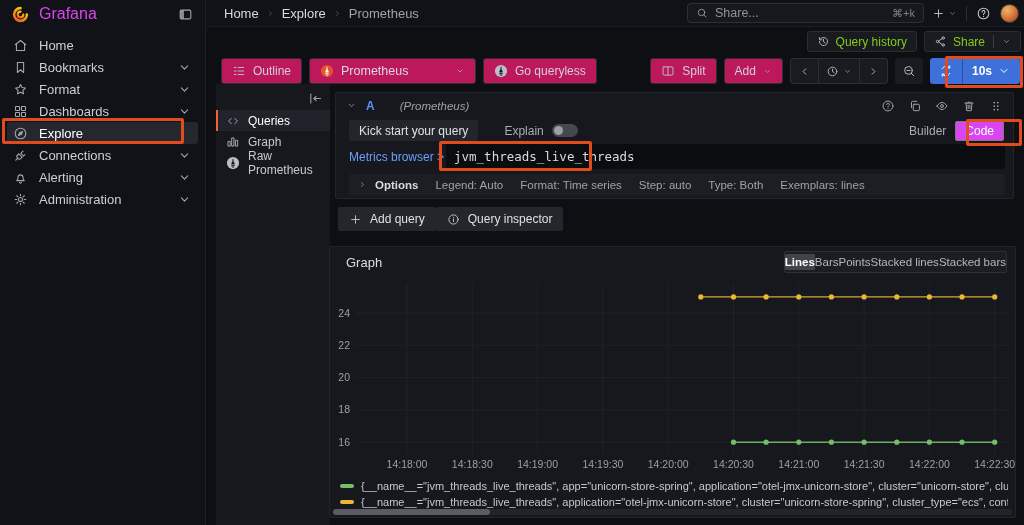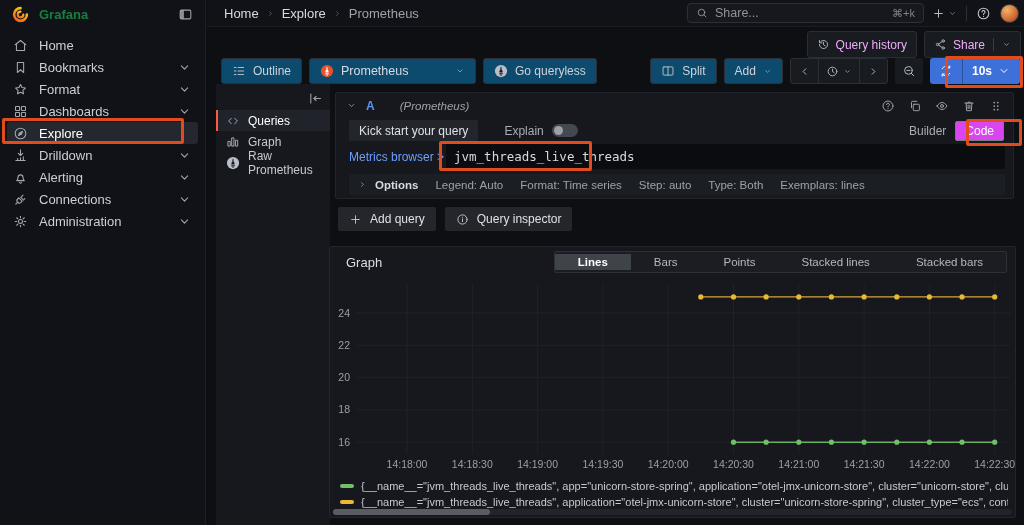--- a/index.html
+++ b/index.html
@@ -15,7 +15,7 @@
   #sidebar{position:absolute;left:0;top:0;width:206px;height:525px;background:#111217;border-right:1px solid #1d1f25;box-sizing:border-box;}
   .sb-header{display:flex;align-items:center;height:28px;padding:0 12px;gap:10px;}
   .sb-logo{width:17px;height:17px;}
-  .sb-brand{font-size:13px;font-weight:700;color:#15803d;flex:1;}
+  .sb-brand{font-size:16px;font-weight:400;color:#d946ef;flex:1;}
   .sb-collapse{width:15px;height:15px;color:#9da2ab;}
   .sb-nav{padding-top:6px;}
   .sb-item{display:flex;align-items:center;height:22px;margin:0 7px;padding:0 6px;gap:11px;border-radius:3px;color:#ccd0d6;font-size:13px;}

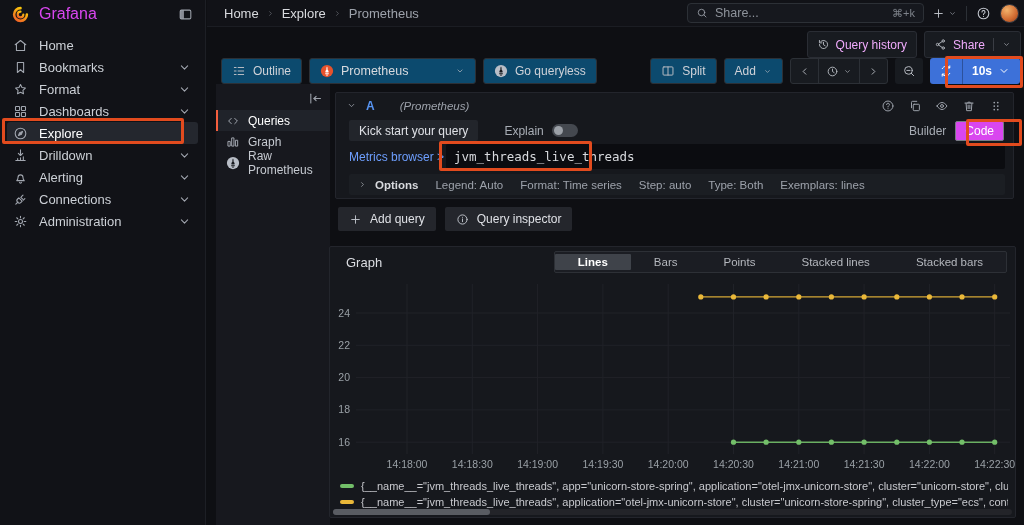--- a/index.html
+++ b/index.html
@@ -42,7 +42,7 @@
   .avatar{width:17px;height:17px;border-radius:50%;background:radial-gradient(circle at 35% 30%,#f2b26b,#d06a31 60%,#8e3f1a);border:1px solid #3a3d44;}
   
   #actions{position:absolute;top:31px;right:3px;display:flex;gap:7px;}
-  .btn{display:flex;align-items:center;gap:6px;height:27px;padding:0 9px;background:#181b20;border:1px solid #2a2d34;border-radius:3px;color:#f0abfc;font-size:12px;box-sizing:border-box;}
+  .btn{display:flex;align-items:center;gap:6px;height:21px;padding:0 9px;background:#181b20;border:1px solid #2a2d34;border-radius:3px;color:#84cc16;font-size:12px;box-sizing:border-box;}
   .btn .icon{width:13px;height:13px;color:#b7bbc2;}
   .btn .inner-div{width:1px;height:13px;background:#3a3d44;margin:0 2px;}
   .btn .chev{width:9px;height:9px;}

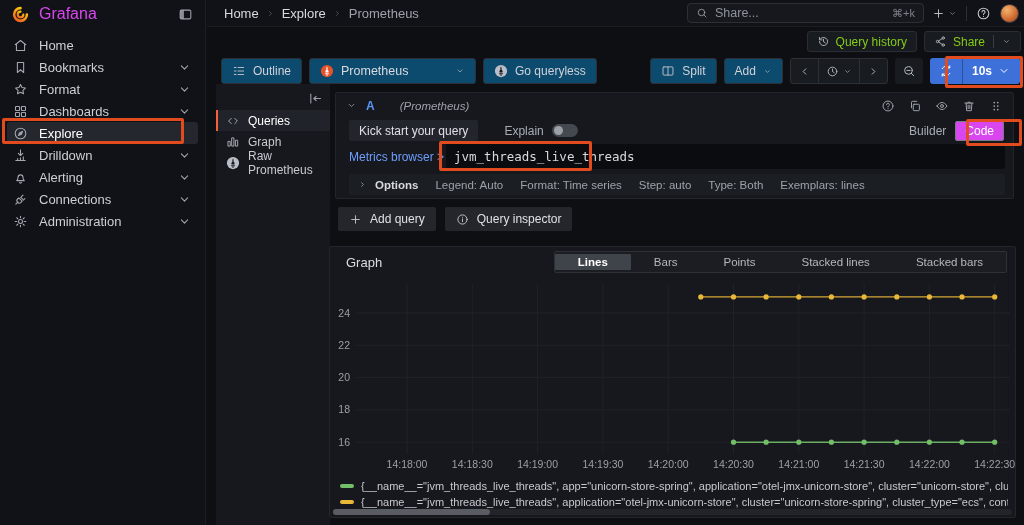--- a/index.html
+++ b/index.html
@@ -48,7 +48,7 @@
   .btn .chev{width:9px;height:9px;}
   
   #toolbar{position:absolute;top:58px;left:14px;right:4px;height:26px;display:flex;align-items:center;gap:7px;}
-  .tbtn{display:flex;align-items:center;gap:7px;height:26px;padding:0 10px;background:#0c4a6e;border:1px solid #2c3036;border-radius:3px;color:#d0d2d8;font-size:12px;box-sizing:border-box;}
+  .tbtn{display:flex;align-items:center;gap:7px;height:26px;padding:0 10px;background:#be185d;border:1px solid #2c3036;border-radius:3px;color:#d0d2d8;font-size:12px;box-sizing:border-box;}
   .tbtn .icon{width:14px;height:14px;color:#b7bbc2;}
   .ds-picker{width:167px;}
   .ds-picker .lbl{flex:1;font-size:12.5px;color:#d8dade;}

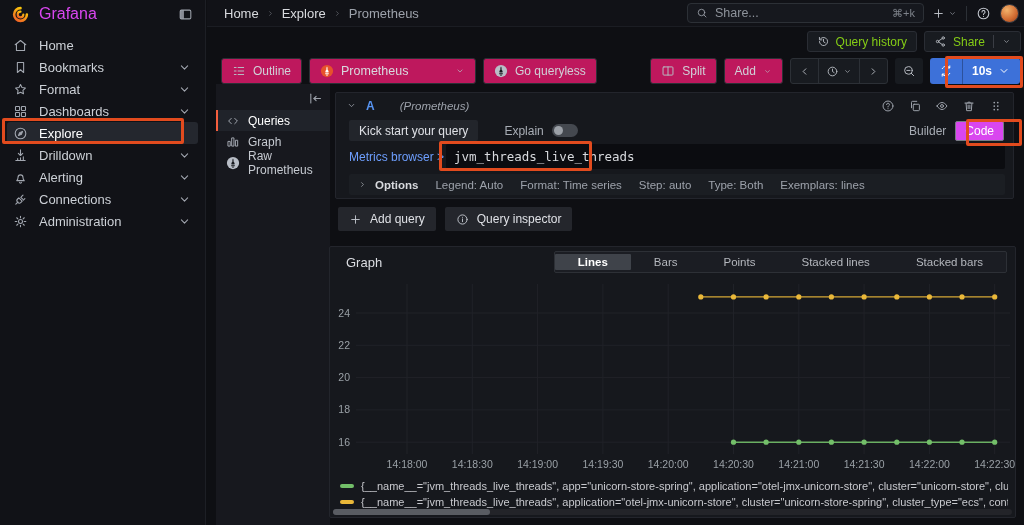--- a/index.html
+++ b/index.html
@@ -200,22 +200,6 @@
           </svg>
         </span>
       <span>Explore</span>
-    </div>
-    <div class="sb-item">
-      <span class="icon">
-          <svg viewBox="0 0 24 24" fill="none" stroke="currentColor" stroke-width="1.7" stroke-linecap="round" stroke-linejoin="round">
-            <path d="M12 3v8.5"></path>
-            <path d="M8.5 8.5 12 12l3.5-3.5"></path>
-            <path d="M4.5 20h15"></path>
-            <path d="M7.5 20v-3M12 20v-4.5M16.5 20v-6"></path>
-          </svg>
-        </span>
-      <span>Drilldown</span>
-      <span class="icon sb-chev">
-          <svg viewBox="0 0 24 24" fill="none" stroke="currentColor" stroke-width="1.7" stroke-linecap="round" stroke-linejoin="round">
-            <path d="M7 9.5l5 5 5-5"></path>
-          </svg>
-        </span>
     </div>
     <div class="sb-item">
       <span class="icon">

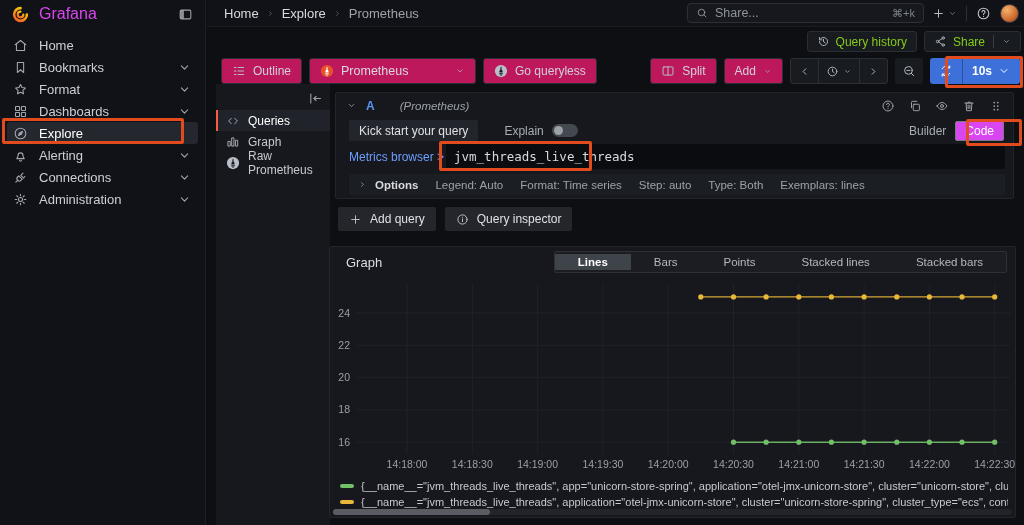--- a/index.html
+++ b/index.html
@@ -204,26 +204,26 @@
     <div class="sb-item">
       <span class="icon">
           <svg viewBox="0 0 24 24" fill="none" stroke="currentColor" stroke-width="1.7" stroke-linecap="round" stroke-linejoin="round">
-            <path d="M6 17h12c-1.5-1.6-2-2.7-2-5.2a4 4 0 0 0-8 0c0 2.5-.5 3.6-2 5.2z"></path>
-            <path d="M10.5 19.5a1.5 1.5 0 0 0 3 0"></path>
-          </svg>
-        </span>
-      <span>Alerting</span>
-      <span class="icon sb-chev">
-          <svg viewBox="0 0 24 24" fill="none" stroke="currentColor" stroke-width="1.7" stroke-linecap="round" stroke-linejoin="round">
-            <path d="M7 9.5l5 5 5-5"></path>
-          </svg>
-        </span>
-    </div>
-    <div class="sb-item">
-      <span class="icon">
-          <svg viewBox="0 0 24 24" fill="none" stroke="currentColor" stroke-width="1.7" stroke-linecap="round" stroke-linejoin="round">
             <path d="M4.5 19.5 8 16"></path>
             <path d="M9.3 9.3l5.4 5.4-1.9 1.9a3.8 3.8 0 0 1-5.4-5.4z"></path>
             <path d="M13.5 7.5 16 5M19 10.5 16.5 13M12.5 8.5l3 3"></path>
           </svg>
         </span>
       <span>Connections</span>
+      <span class="icon sb-chev">
+          <svg viewBox="0 0 24 24" fill="none" stroke="currentColor" stroke-width="1.7" stroke-linecap="round" stroke-linejoin="round">
+            <path d="M7 9.5l5 5 5-5"></path>
+          </svg>
+        </span>
+    </div>
+    <div class="sb-item">
+      <span class="icon">
+          <svg viewBox="0 0 24 24" fill="none" stroke="currentColor" stroke-width="1.7" stroke-linecap="round" stroke-linejoin="round">
+            <path d="M6 17h12c-1.5-1.6-2-2.7-2-5.2a4 4 0 0 0-8 0c0 2.5-.5 3.6-2 5.2z"></path>
+            <path d="M10.5 19.5a1.5 1.5 0 0 0 3 0"></path>
+          </svg>
+        </span>
+      <span>Alerting</span>
       <span class="icon sb-chev">
           <svg viewBox="0 0 24 24" fill="none" stroke="currentColor" stroke-width="1.7" stroke-linecap="round" stroke-linejoin="round">
             <path d="M7 9.5l5 5 5-5"></path>

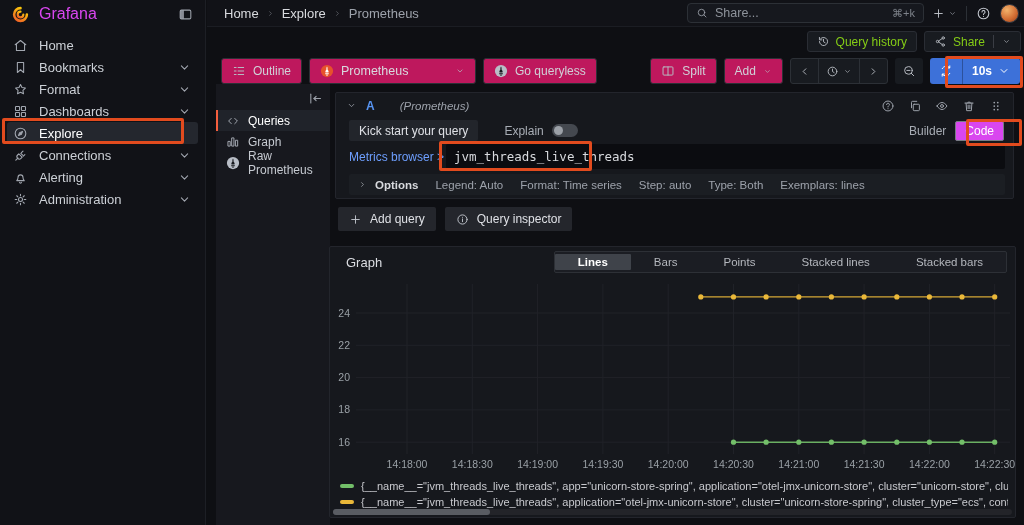--- a/index.html
+++ b/index.html
@@ -95,7 +95,7 @@
   .q-row4{margin:4px 8px 0 13px;height:21px;background:#1b1e23;border-radius:2px;display:flex;align-items:center;gap:17px;padding:0 9px;font-size:11.5px;color:#9da2ab;}
   .q-row4 .opt-head{display:flex;align-items:center;gap:8px;color:#d8dade;font-weight:700;}
   .q-row4 .opt-head .icon{width:9px;height:9px;color:#b7bbc2;}
-  #add-row{position:absolute;left:131px;top:207px;display:flex;gap:9px;}
+  #add-row{position:absolute;left:131px;top:207px;display:flex;}
   .gbtn{display:flex;align-items:center;gap:8px;height:24px;padding:0 11px;background:#24262c;border-radius:2px;color:#dfe1e6;font-size:12px;}
   .gbtn .icon{width:13px;height:13px;color:#c3c7cf;}
   

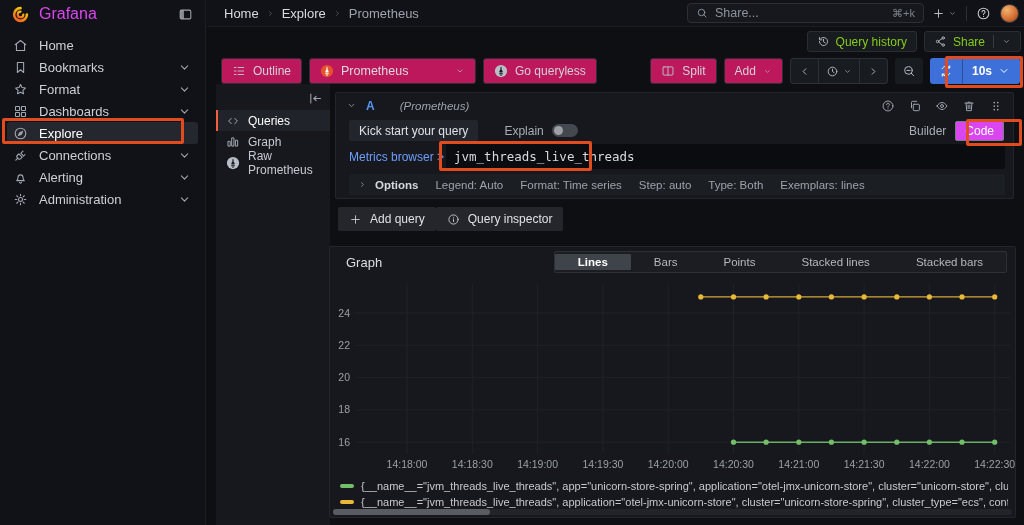--- a/index.html
+++ b/index.html
@@ -103,7 +103,7 @@
   .g-header{height:30px;display:flex;align-items:center;padding:0 8px 0 16px;}
   .g-title{font-size:13px;font-weight:500;color:#dcdee3;}
   .mode-group{margin-left:auto;display:flex;align-items:center;height:20px;border:1px solid #2d3036;border-radius:2px;background:#1b1d23;}
-  .mode{padding:2px 23px;font-size:11.5px;color:#b4b7bd;white-space:nowrap;}
+  .mode{padding:2px 0;font-size:11.5px;color:#b4b7bd;white-space:nowrap;}
   .mode.active{background:#3f434a;color:#fff;border-radius:1px;font-weight:600;}
   #chart-wrap{position:absolute;left:1px;top:31px;width:684px;height:198px;}
   .legend{position:absolute;left:10px;top:231px;width:668px;}

